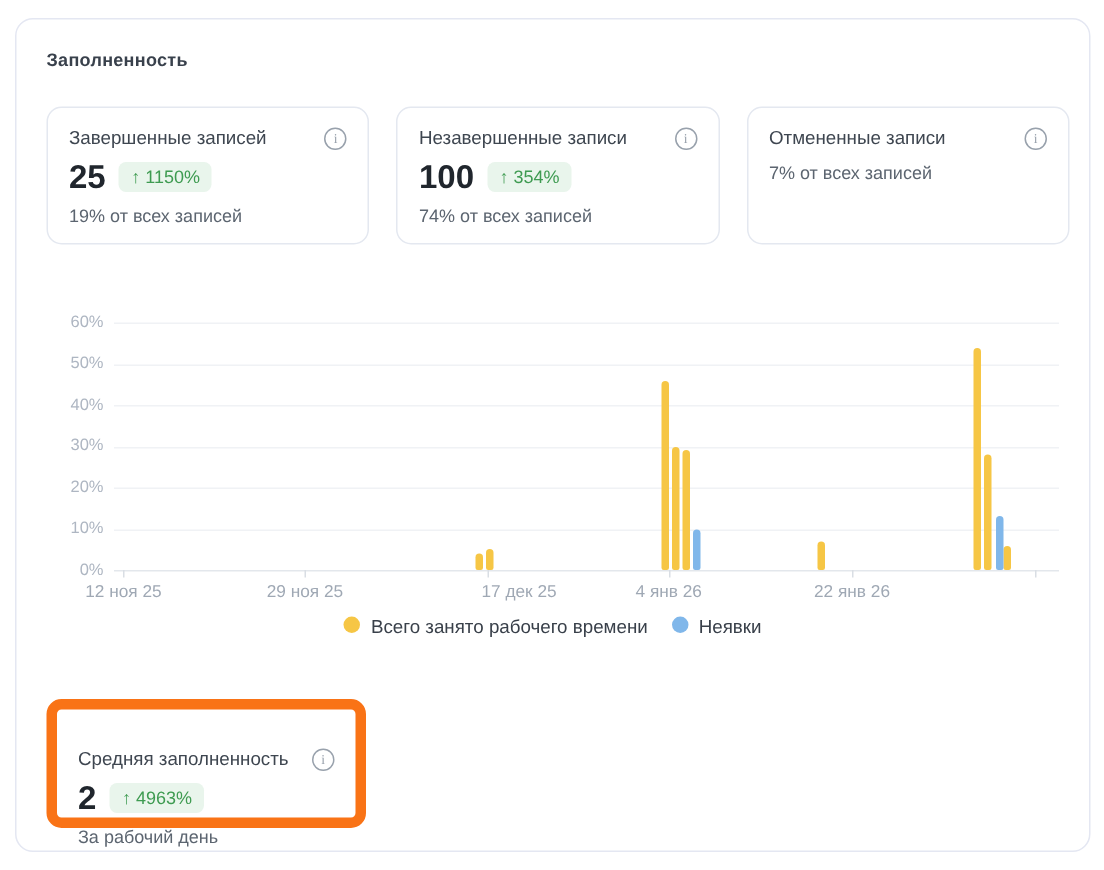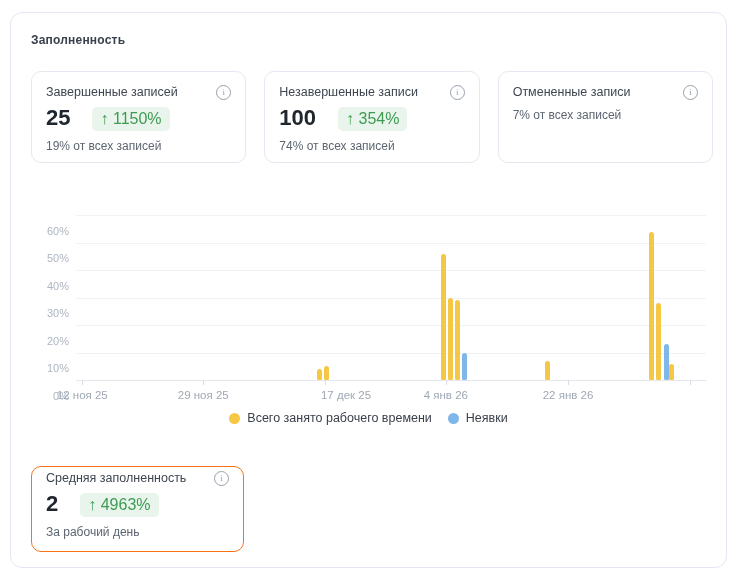--- a/index.html
+++ b/index.html
@@ -19,7 +19,7 @@
   .info-icon { width:15px; height:15px; border:1.2px solid #98A1AC; border-radius:50%;
     color:#98A1AC; font-size:9px; line-height:12.5px; text-align:center;
     font-family:"Liberation Serif", serif; font-style:normal; cursor:pointer; flex:none; }
-  .value-row { display:flex; align-items:flex-start; gap:22px; margin-top:7px; }
+  .value-row { display:flex; align-items:center; gap:9px; margin-top:7px; }
   .card-value { font-size:22px; font-weight:700; color:#20262D; line-height:1; }
   .badge { background:#E9F5EC; color:#3E9B51; font-size:16px; padding:3px 8px;
     border-radius:5px; white-space:nowrap; }

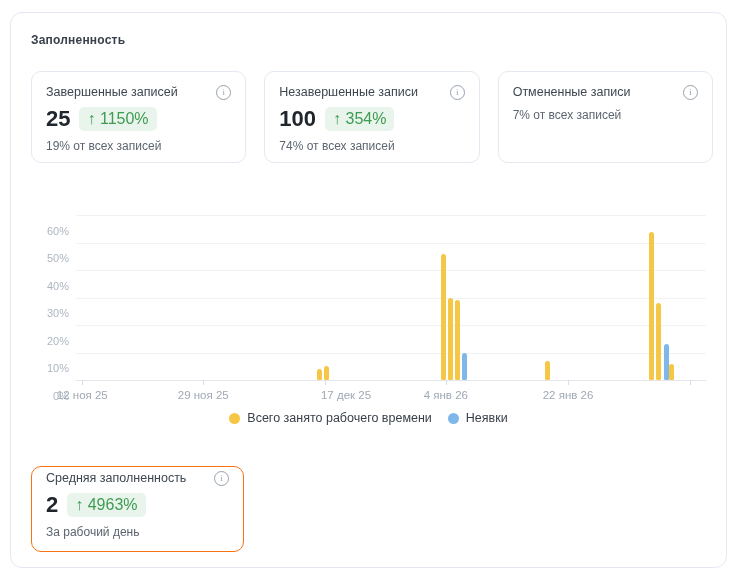--- a/index.html
+++ b/index.html
@@ -21,7 +21,7 @@
     font-family:"Liberation Serif", serif; font-style:normal; cursor:pointer; flex:none; }
   .value-row { display:flex; align-items:center; gap:9px; margin-top:7px; }
   .card-value { font-size:22px; font-weight:700; color:#20262D; line-height:1; }
-  .badge { background:#E9F5EC; color:#3E9B51; font-size:16px; padding:3px 8px;
+  .badge { background:#E9F5EC; color:#3E9B51; font-size:12px; padding:3px 8px;
     border-radius:5px; white-space:nowrap; }
   .card-sub { margin-top:8px; font-size:12px; color:#5C6570; }
 

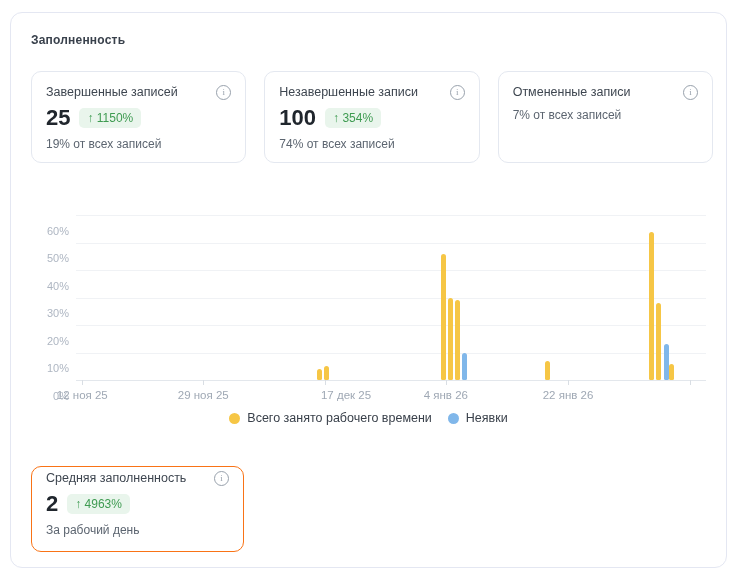--- a/index.html
+++ b/index.html
@@ -29,7 +29,7 @@
   .gridline { position:absolute; height:1px; background:#F0F2F5; }
   .gridline.baseline { background:#E3E7EC; }
   .ylabel { position:absolute; width:44px; text-align:right; font-size:11px;
-    color:#AEB6C2;margin-top:16px; }
+    color:#AEB6C2; }
   .xlabel { position:absolute; transform:translateX(-50%); font-size:11.5px;
     color:#9FA8B4; white-space:nowrap; }
   .xtick { position:absolute; width:1px; height:5px; background:#D9DEE4; }

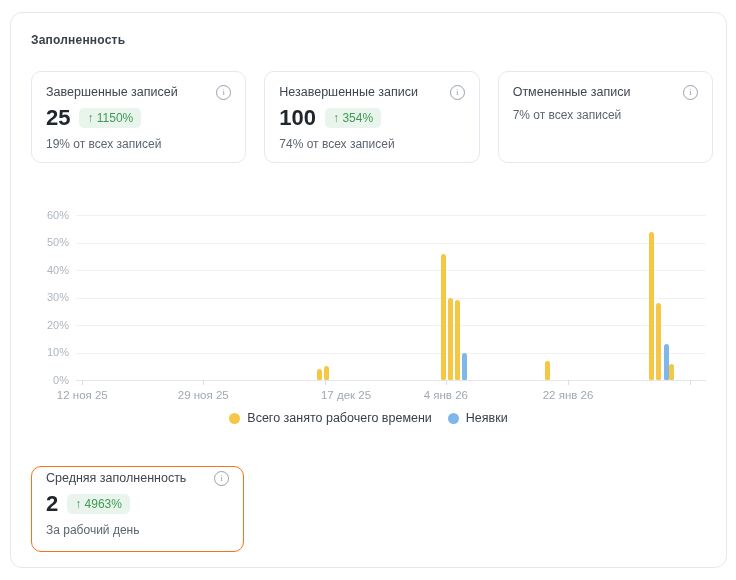--- a/index.html
+++ b/index.html
@@ -37,7 +37,7 @@
 
   .legend { position:absolute; left:0; right:0; top:398px; display:flex;
     justify-content:center; align-items:center; gap:16px; }
-  .legend-item { display:flex; align-items:center; gap:7px; cursor:pointer; }
+  .legend-item { display:flex; align-items:flex-start; gap:7px; cursor:pointer; }
   .legend-dot { width:11px; height:11px; border-radius:50%; }
   .legend-label { font-size:12.5px; color:#39404A; }
 

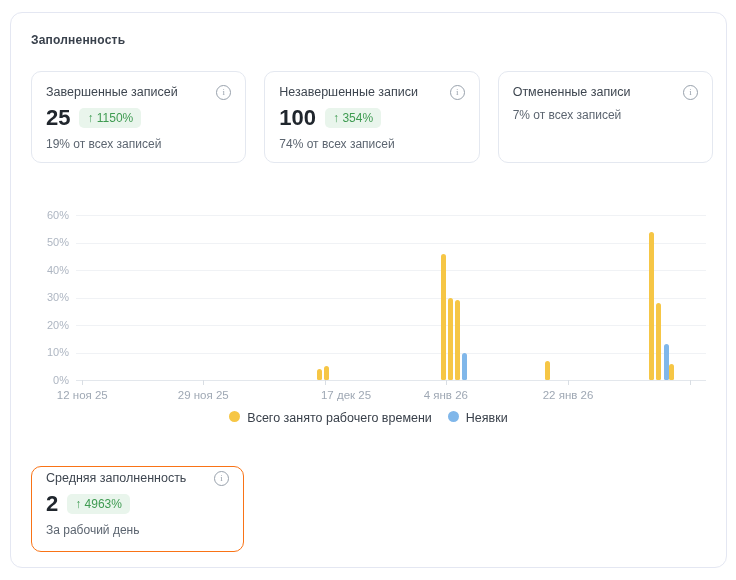--- a/index.html
+++ b/index.html
@@ -42,8 +42,8 @@
   .legend-label { font-size:12.5px; color:#39404A; }
 
   .bottom-card { position:absolute; left:20px; top:453px; width:213px; height:86px;
-    border:1px solid #f97316; border-radius:10px; background:#fff;
-    padding:4px 14px; }
+    border:7px solid #f97316; border-radius:10px; background:#fff;
+    padding:26px 14px; }
 </style>
 </head>
 <body>

